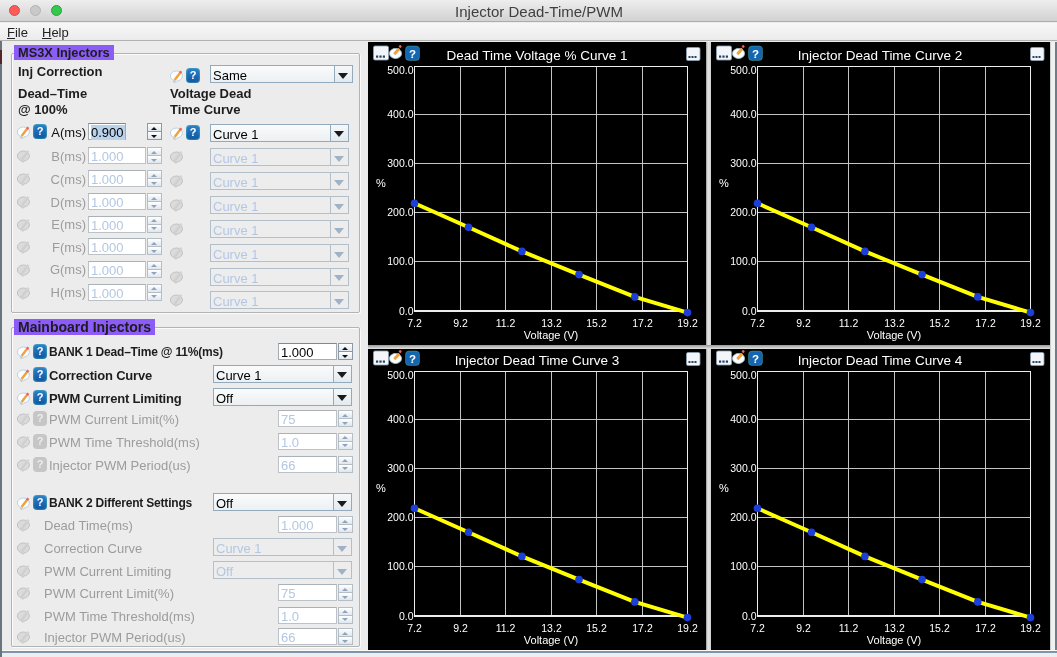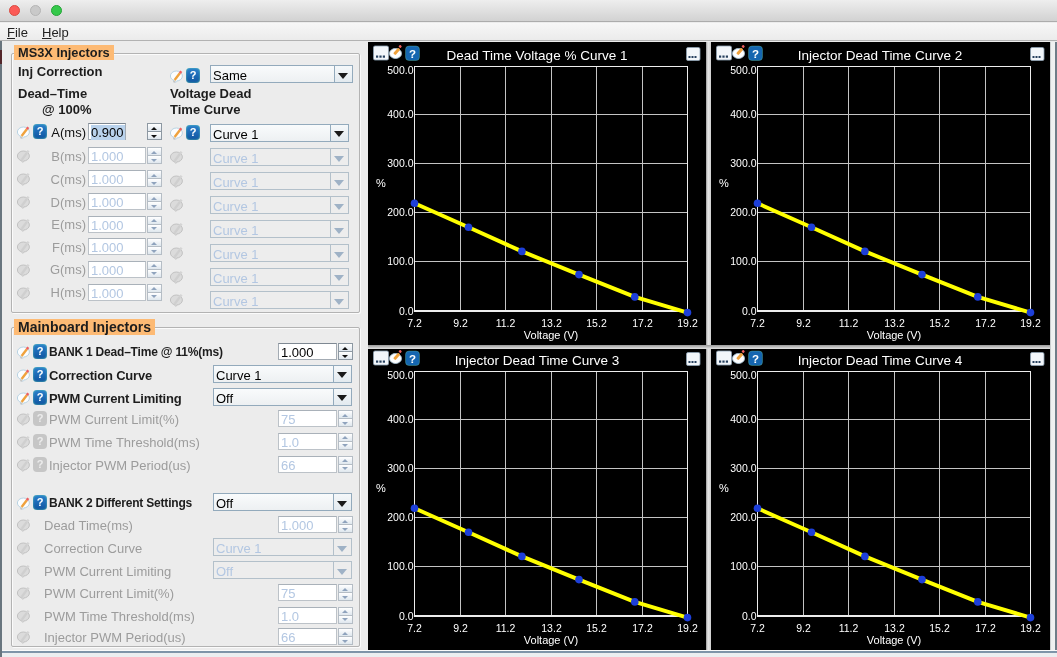--- a/index.html
+++ b/index.html
@@ -73,6 +73,7 @@
       <span class="tl" style="left:9px;background:#fc5b57;border:1px solid #d94c42;"></span>
       <span class="tl" style="left:30px;background:#c9c9c9;border:1px solid #b5b5b5;"></span>
       <span class="tl" style="left:51px;background:#35c94b;border:1px solid #24a437;"></span>
+      <div id="title">Injector Dead-Time/PWM</div>
     </div>
     <div id="mbar">
       <span class="mi" style="left:7px"><u>F</u>ile</span>

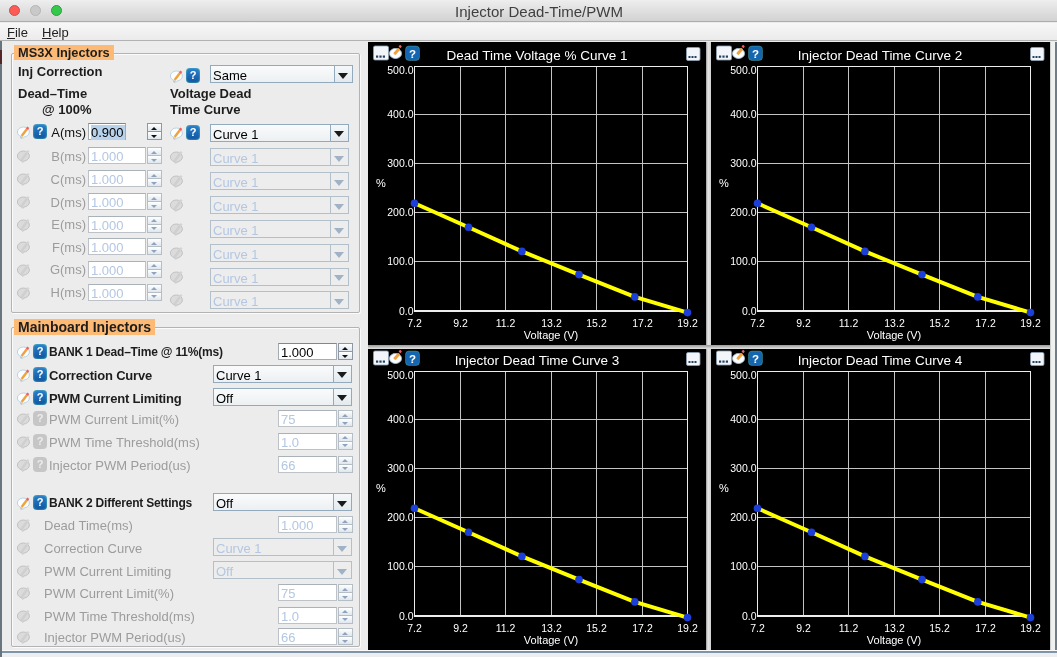--- a/index.html
+++ b/index.html
@@ -17,7 +17,7 @@
 .mi u{text-decoration-thickness:1px;}
 
 .grp{position:absolute;border:1px solid #b3b3b3;border-radius:2px;box-shadow:1px 1px 0 rgba(255,255,255,.8), inset 1px 1px 0 rgba(255,255,255,.8);}
-.gl{position:absolute;background:#fdba74;font-size:12.8px;font-weight:bold;color:#1d1d1d;padding:0 4px;}
+.gl{position:absolute;background:#8b5cf6;font-size:12.8px;font-weight:bold;color:#1d1d1d;padding:0 4px;}
 .bl{position:absolute;font-size:13px;font-weight:bold;color:#1d1d1d;white-space:nowrap;}
 .bl2{position:absolute;font-size:13px;font-weight:bold;color:#1d1d1d;white-space:nowrap;letter-spacing:-0.2px;}
 .pl{position:absolute;font-size:13px;color:#111;white-space:nowrap;}

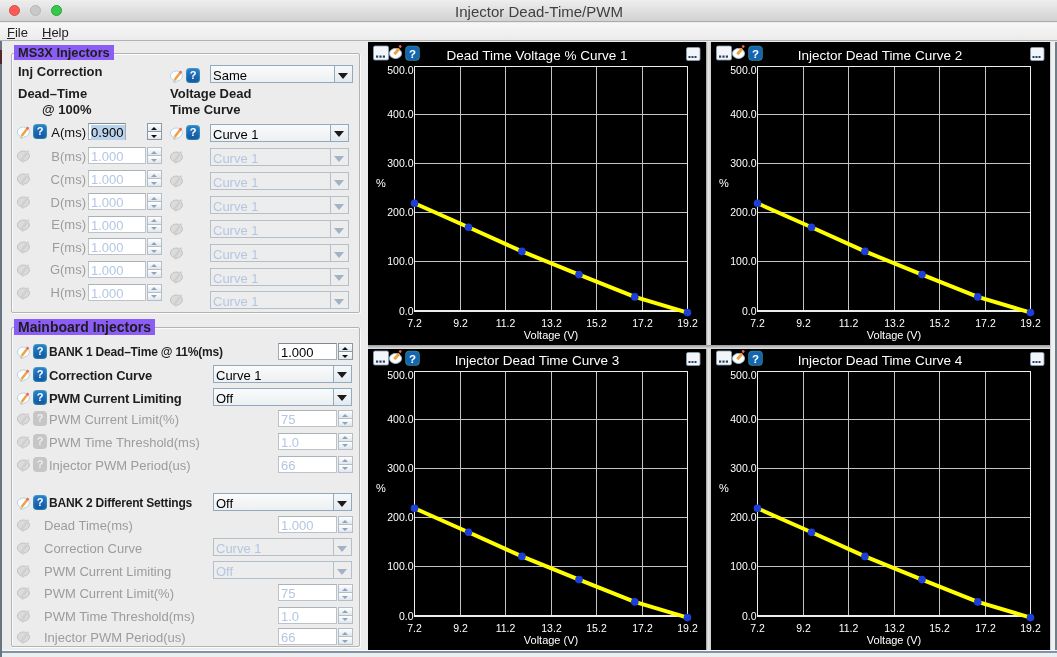--- a/index.html
+++ b/index.html
@@ -83,7 +83,7 @@
     <div class="gl" style="left:14px;top:45px;">MS3X Injectors</div>
     <div class="bl" style="left:18px;top:63.5px;">Inj Correction</div>
     <div class="bl" style="left:18px;top:86px;">Dead–Time</div>
-    <div class="bl" style="left:18px;top:101.5px;margin-left:24px;">@ 100%</div>
+    <div class="bl" style="left:18px;top:101.5px;">@ 100%</div>
     <svg class="pen" style="left:170px;top:69px" viewBox="0 0 15 14">
 <ellipse cx="6.4" cy="7" rx="6" ry="5" fill="#fbfdfe" stroke="#b9d3e3" stroke-width="1"></ellipse>
 <path d="M4.2 11.6 L5.8 13.4 L7.6 11.6" fill="#fbfdfe" stroke="#b9d3e3" stroke-width="0.8"></path>

